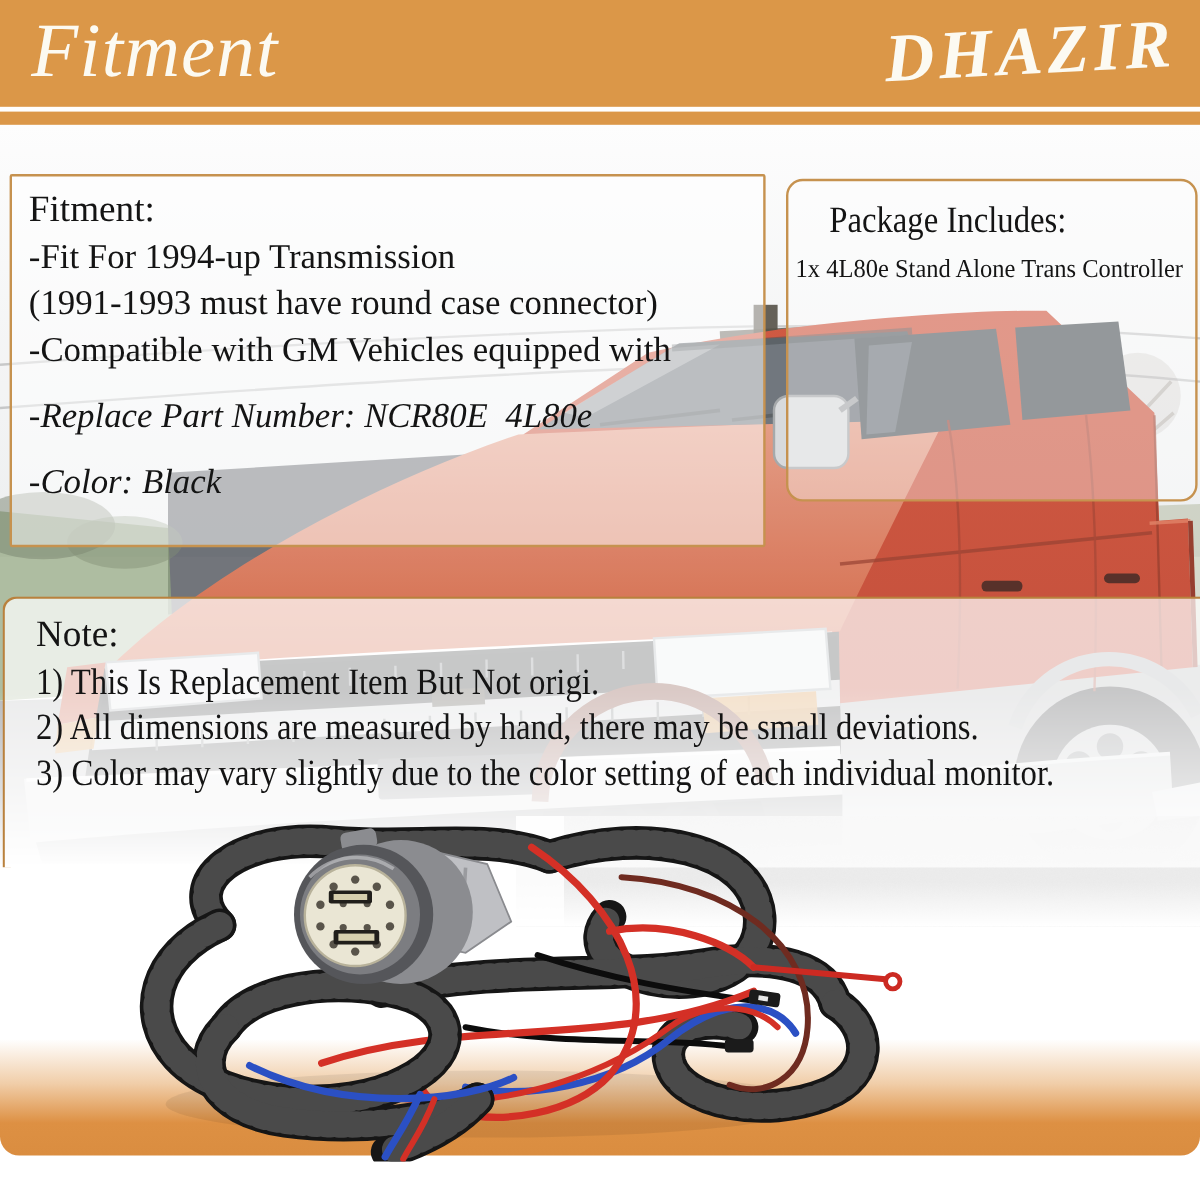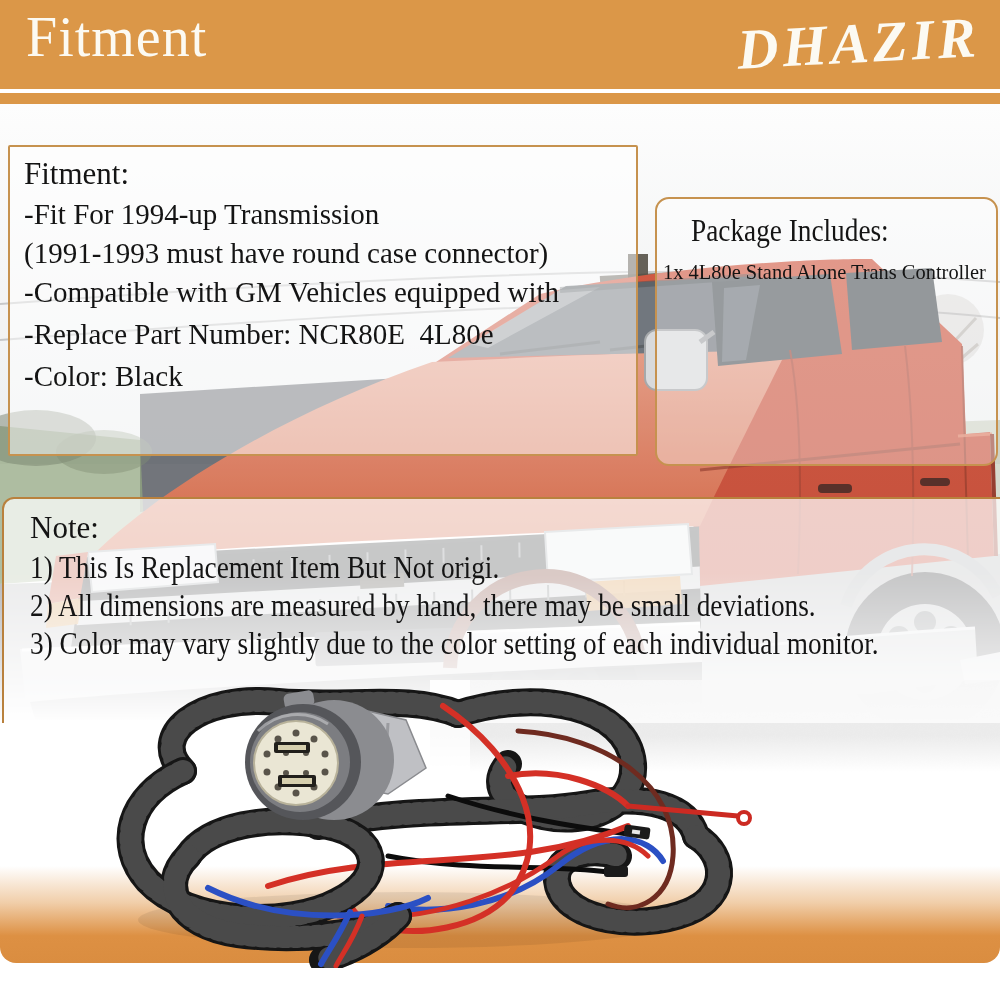--- a/index.html
+++ b/index.html
@@ -11,8 +11,8 @@
   .header{position:absolute;left:0;top:0;width:1000px;height:104px;background:var(--header_orange,#DB9748);z-index:3;}
   .header-stripe{position:absolute;left:0;top:89px;width:1000px;height:4px;background:#ffffff;}
   .header-title{
-    position:absolute;left:26px;top:8px;font-size:56px;line-height:1.05;
-    color:var(--cream,#FCFAF2);letter-spacing:1px;
+    position:absolute;left:26px;top:8px;font-size:64px;line-height:1.05;
+    color:var(--cream,#FCFAF2);letter-spacing:1px;font-style:italic;
   }
   .brand{
     position:absolute;right:20px;top:4px;font-size:57px;font-weight:bold;font-style:italic;

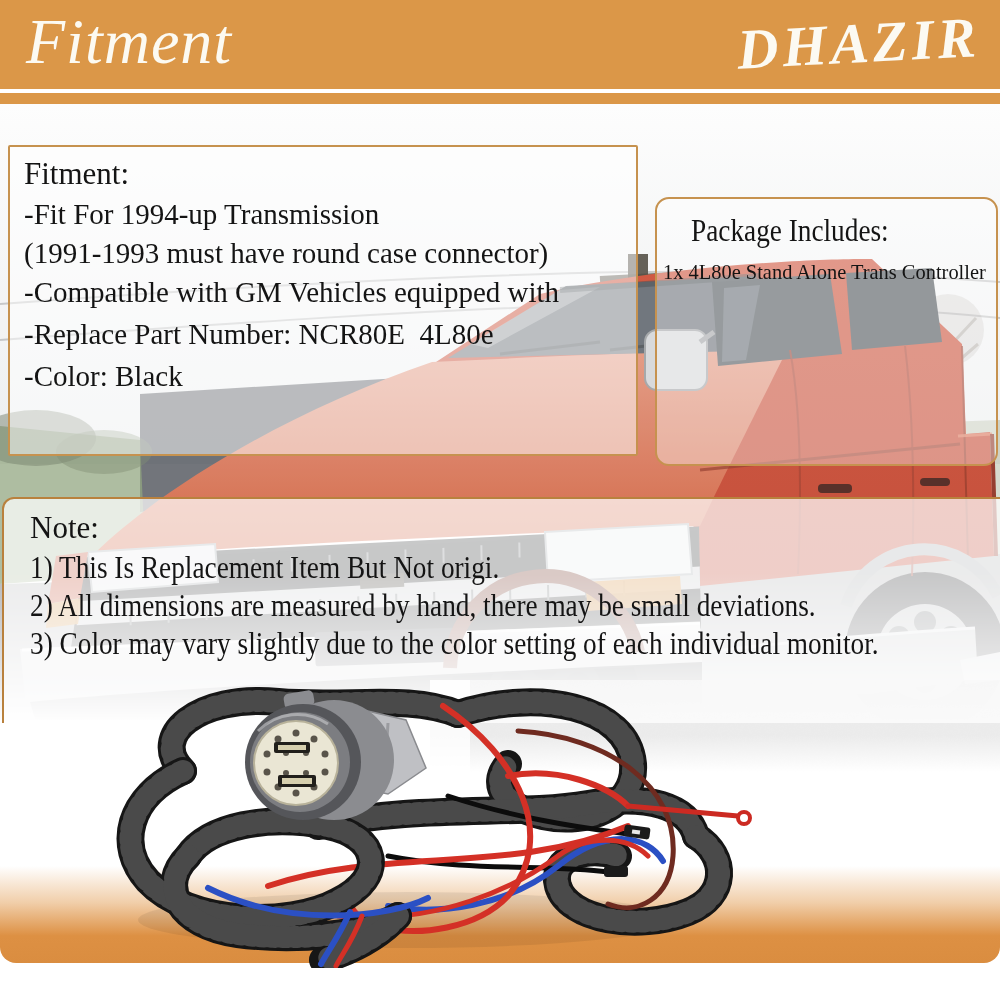--- a/index.html
+++ b/index.html
@@ -34,7 +34,7 @@
   .package-box{
     position:absolute;left:655px;top:149px;width:333px;height:253px;z-index:2;
     border:2px solid var(--box_border,#C6924F);border-radius:14px;
-    background:rgba(255,255,255,0.38);padding:12px 0 0 6px;box-sizing:content-box;margin-top:48px;
+    background:rgba(255,255,255,0.38);padding:12px 0 0 6px;box-sizing:content-box;
   }
   .package-title{font-size:31px;line-height:40px;margin-left:28px;white-space:nowrap;
     transform:scaleX(0.88);transform-origin:0 50%;}

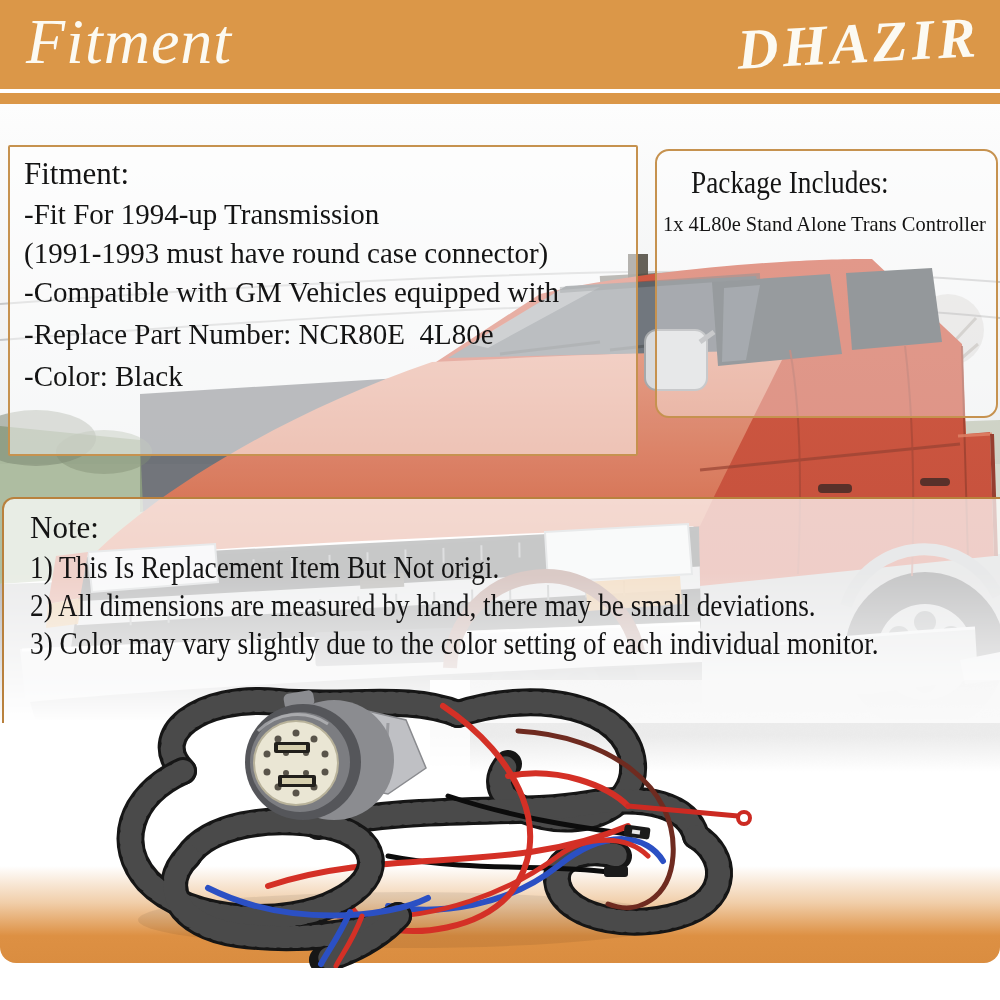--- a/index.html
+++ b/index.html
@@ -30,7 +30,7 @@
   }
   .box-title{font-size:31px;line-height:42px;white-space:pre;}
   .fitment-line{font-size:29px;line-height:39px;white-space:pre;}
-  .fitment-line.gap{margin-top:3px;}
+  .fitment-line.gap{margin-top:16px;font-style:italic;}
   .package-box{
     position:absolute;left:655px;top:149px;width:333px;height:253px;z-index:2;
     border:2px solid var(--box_border,#C6924F);border-radius:14px;

